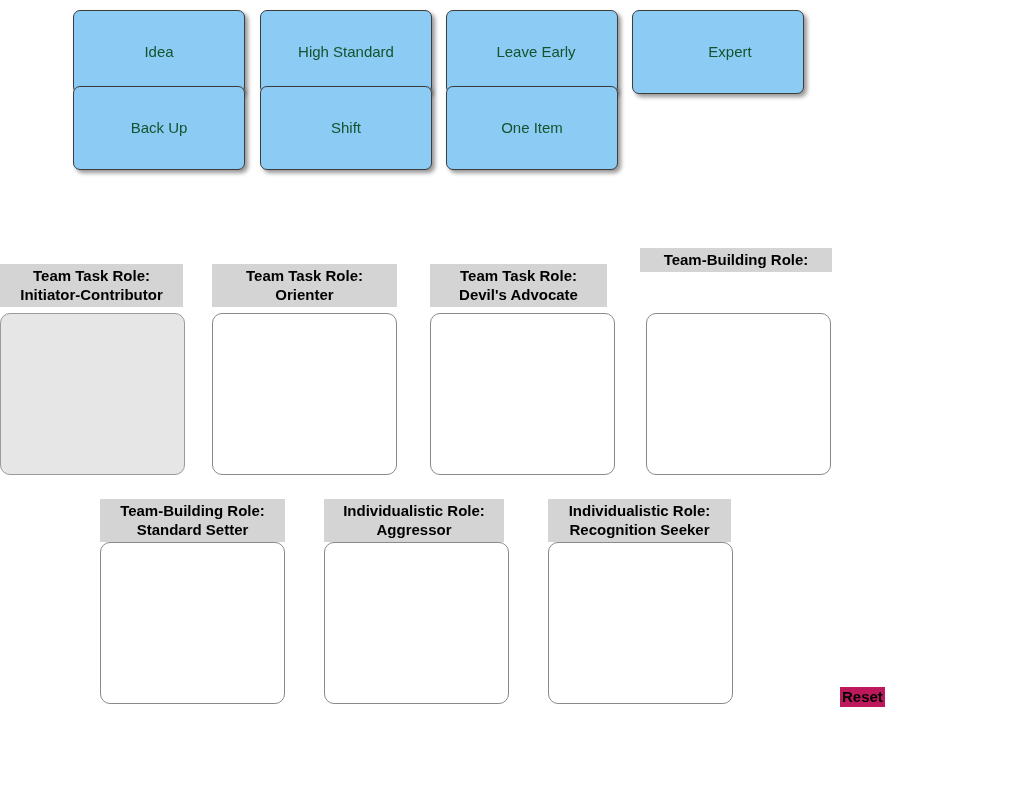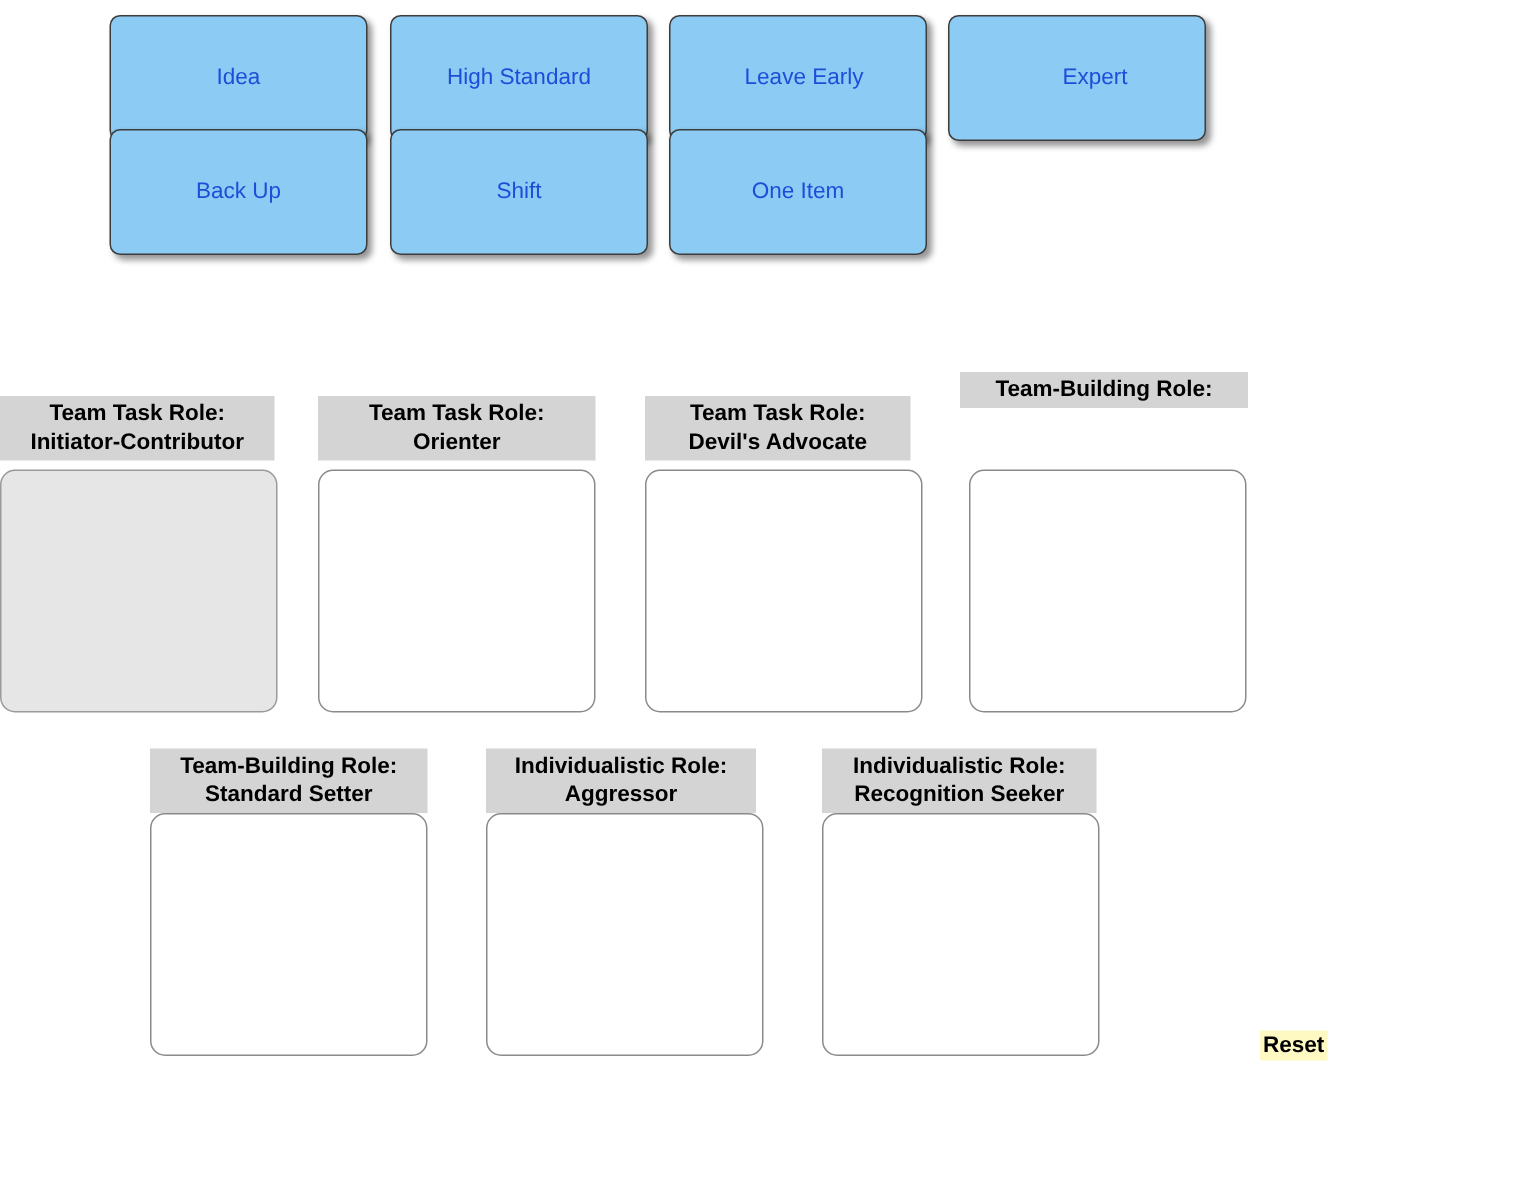--- a/index.html
+++ b/index.html
@@ -38,7 +38,7 @@
     justify-content: center;
     font-size: 15px;
     line-height: 1.1;
-    color: #1d4ed8;
+    color: #14532d;
     text-align: center;
     cursor: move;
     user-select: none;

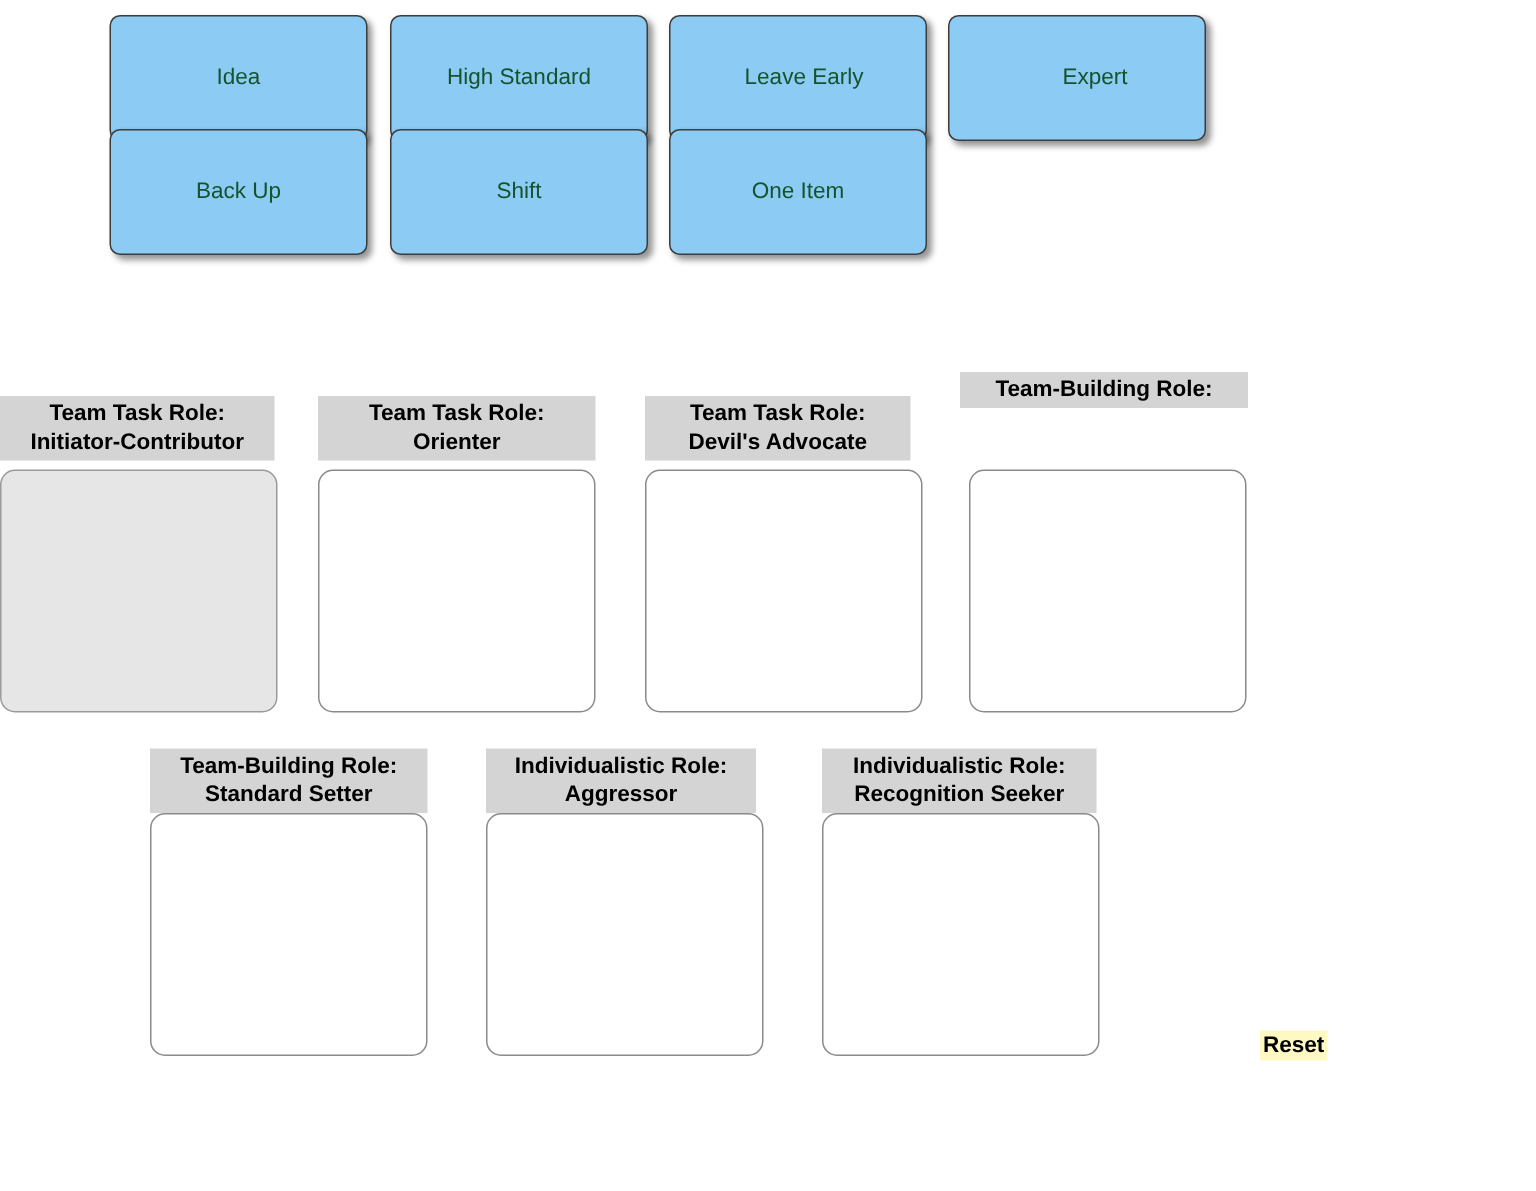--- a/index.html
+++ b/index.html
@@ -79,7 +79,7 @@
     position: absolute;
     left: 840px;
     top: 687px;
-    background: #fef9c3;
+    background: #be185d;
     color: #000000;
     font-size: 15px;
     font-weight: bold;

